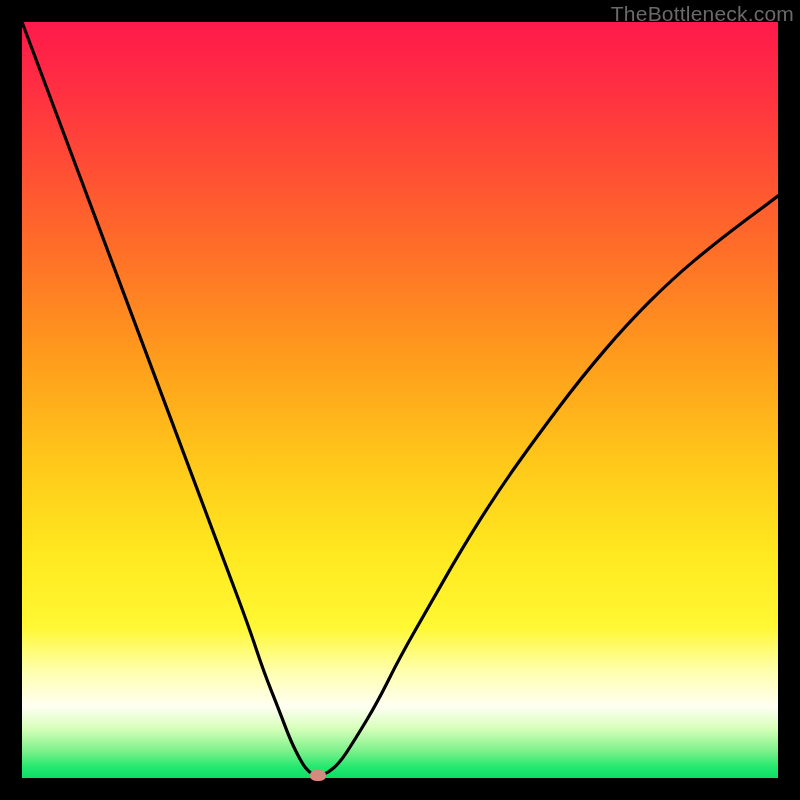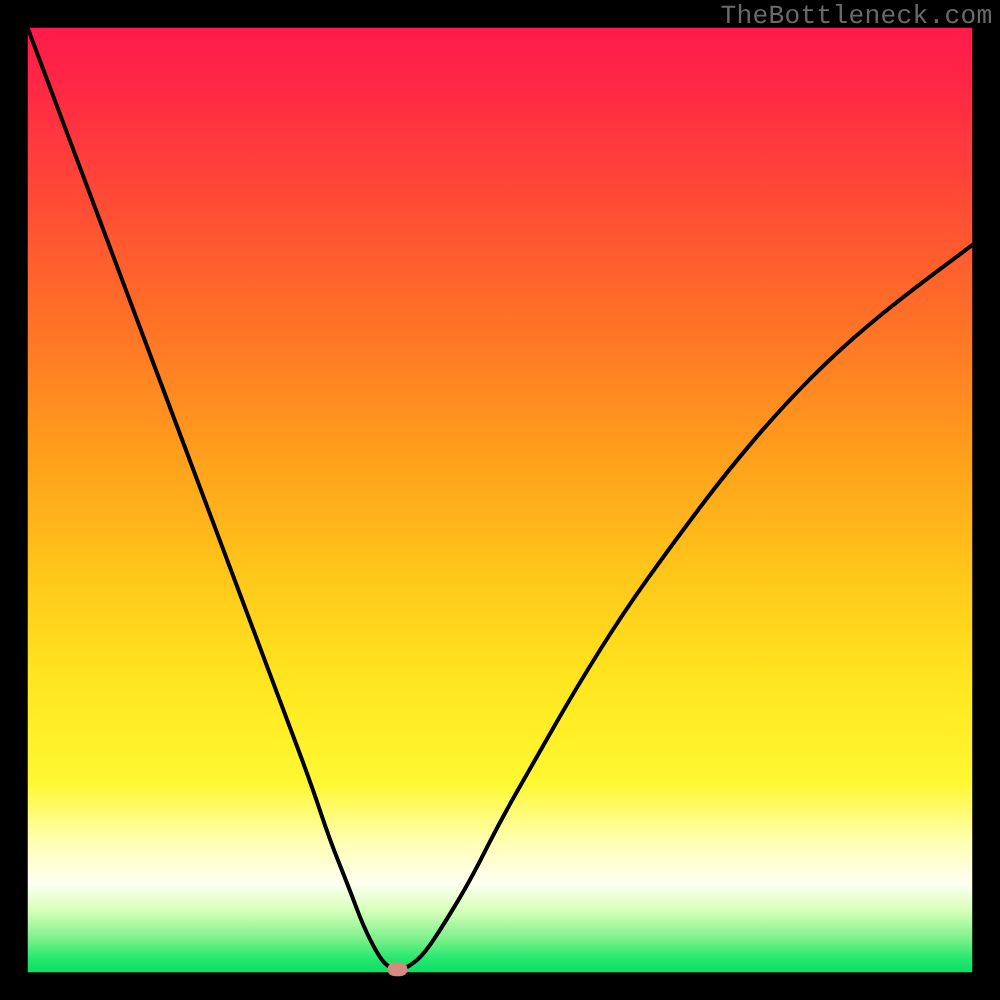--- a/index.html
+++ b/index.html
@@ -34,7 +34,6 @@
     font-size: 21px;
     letter-spacing: 0.2px;
     font-weight: 500;
-    font-family: Liberation Mono, monospace;
   }
   .marker {
     position: absolute;

